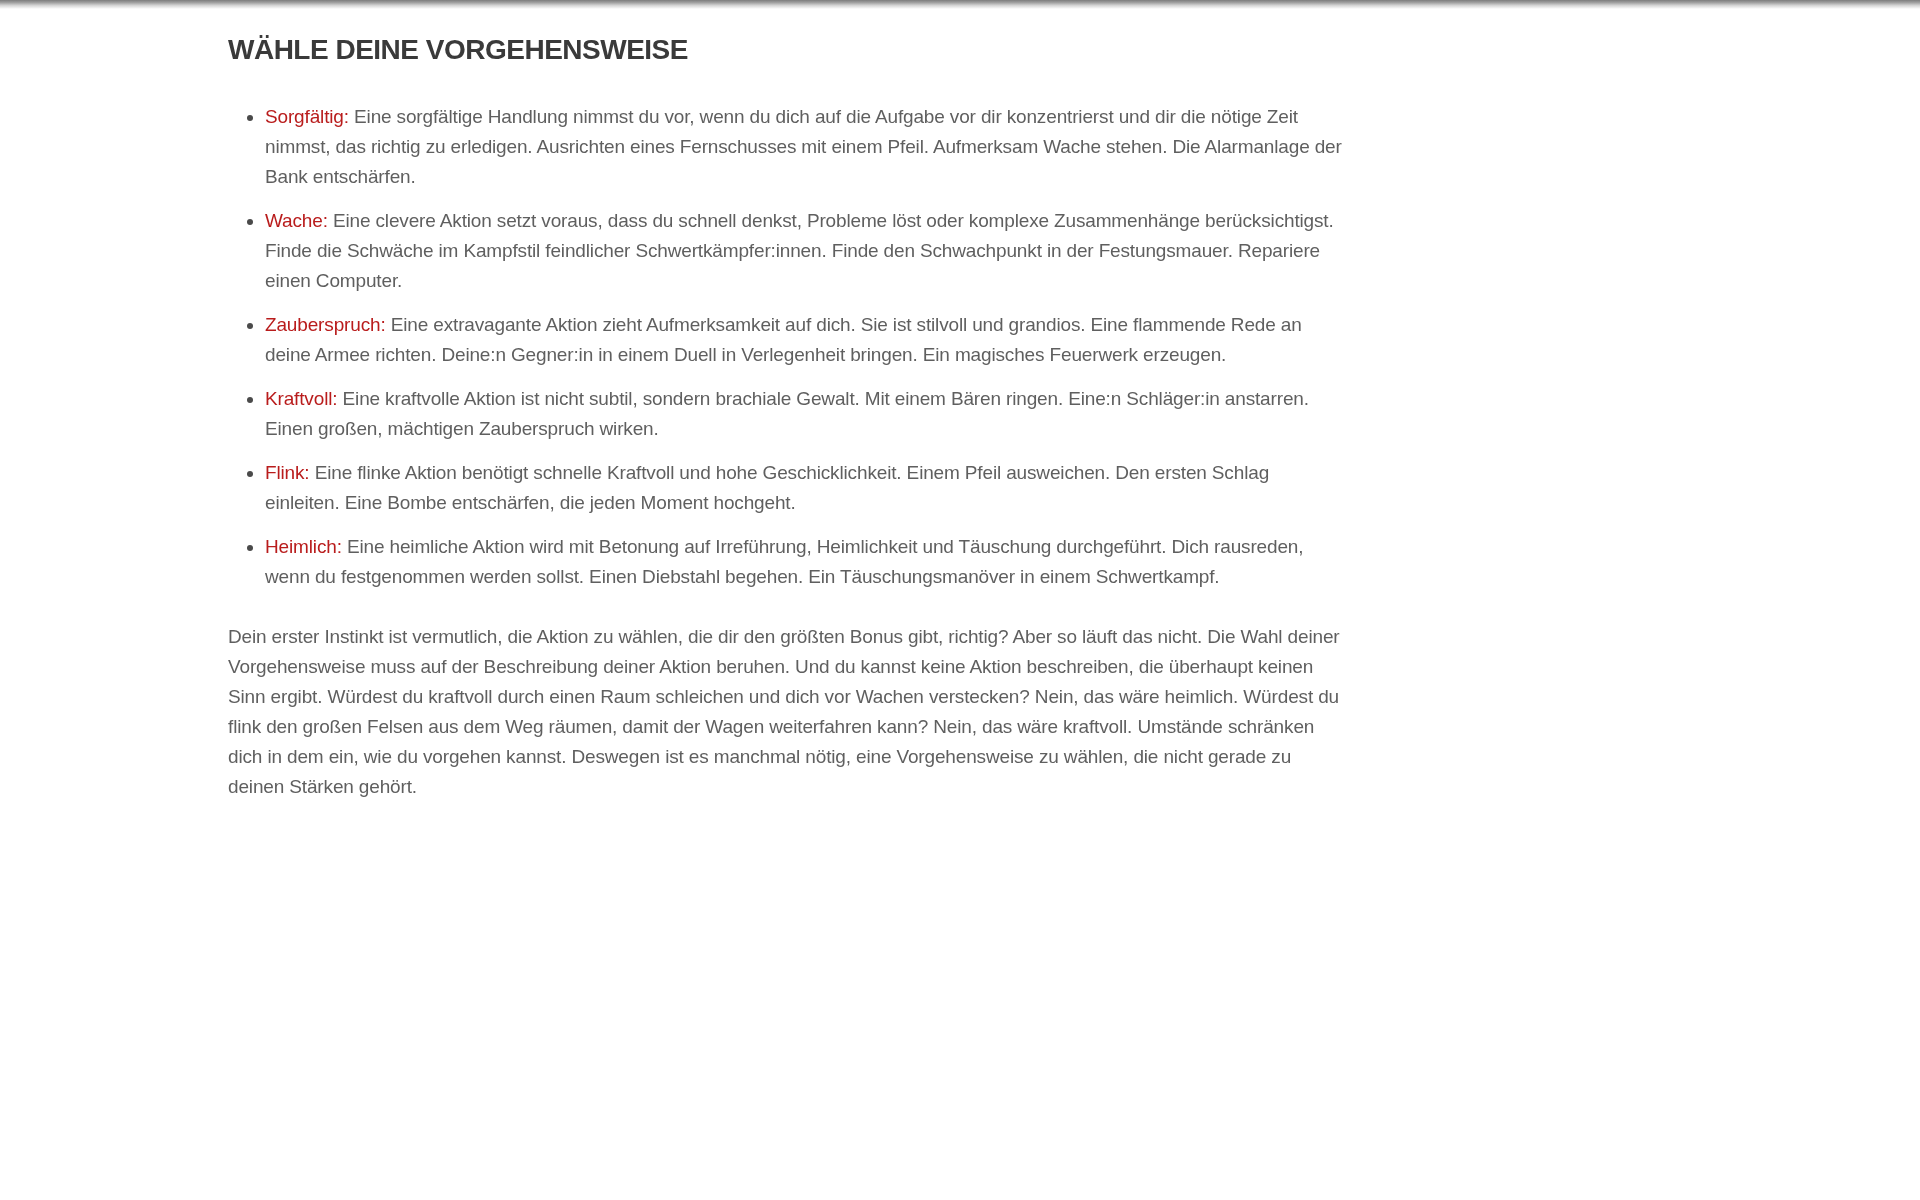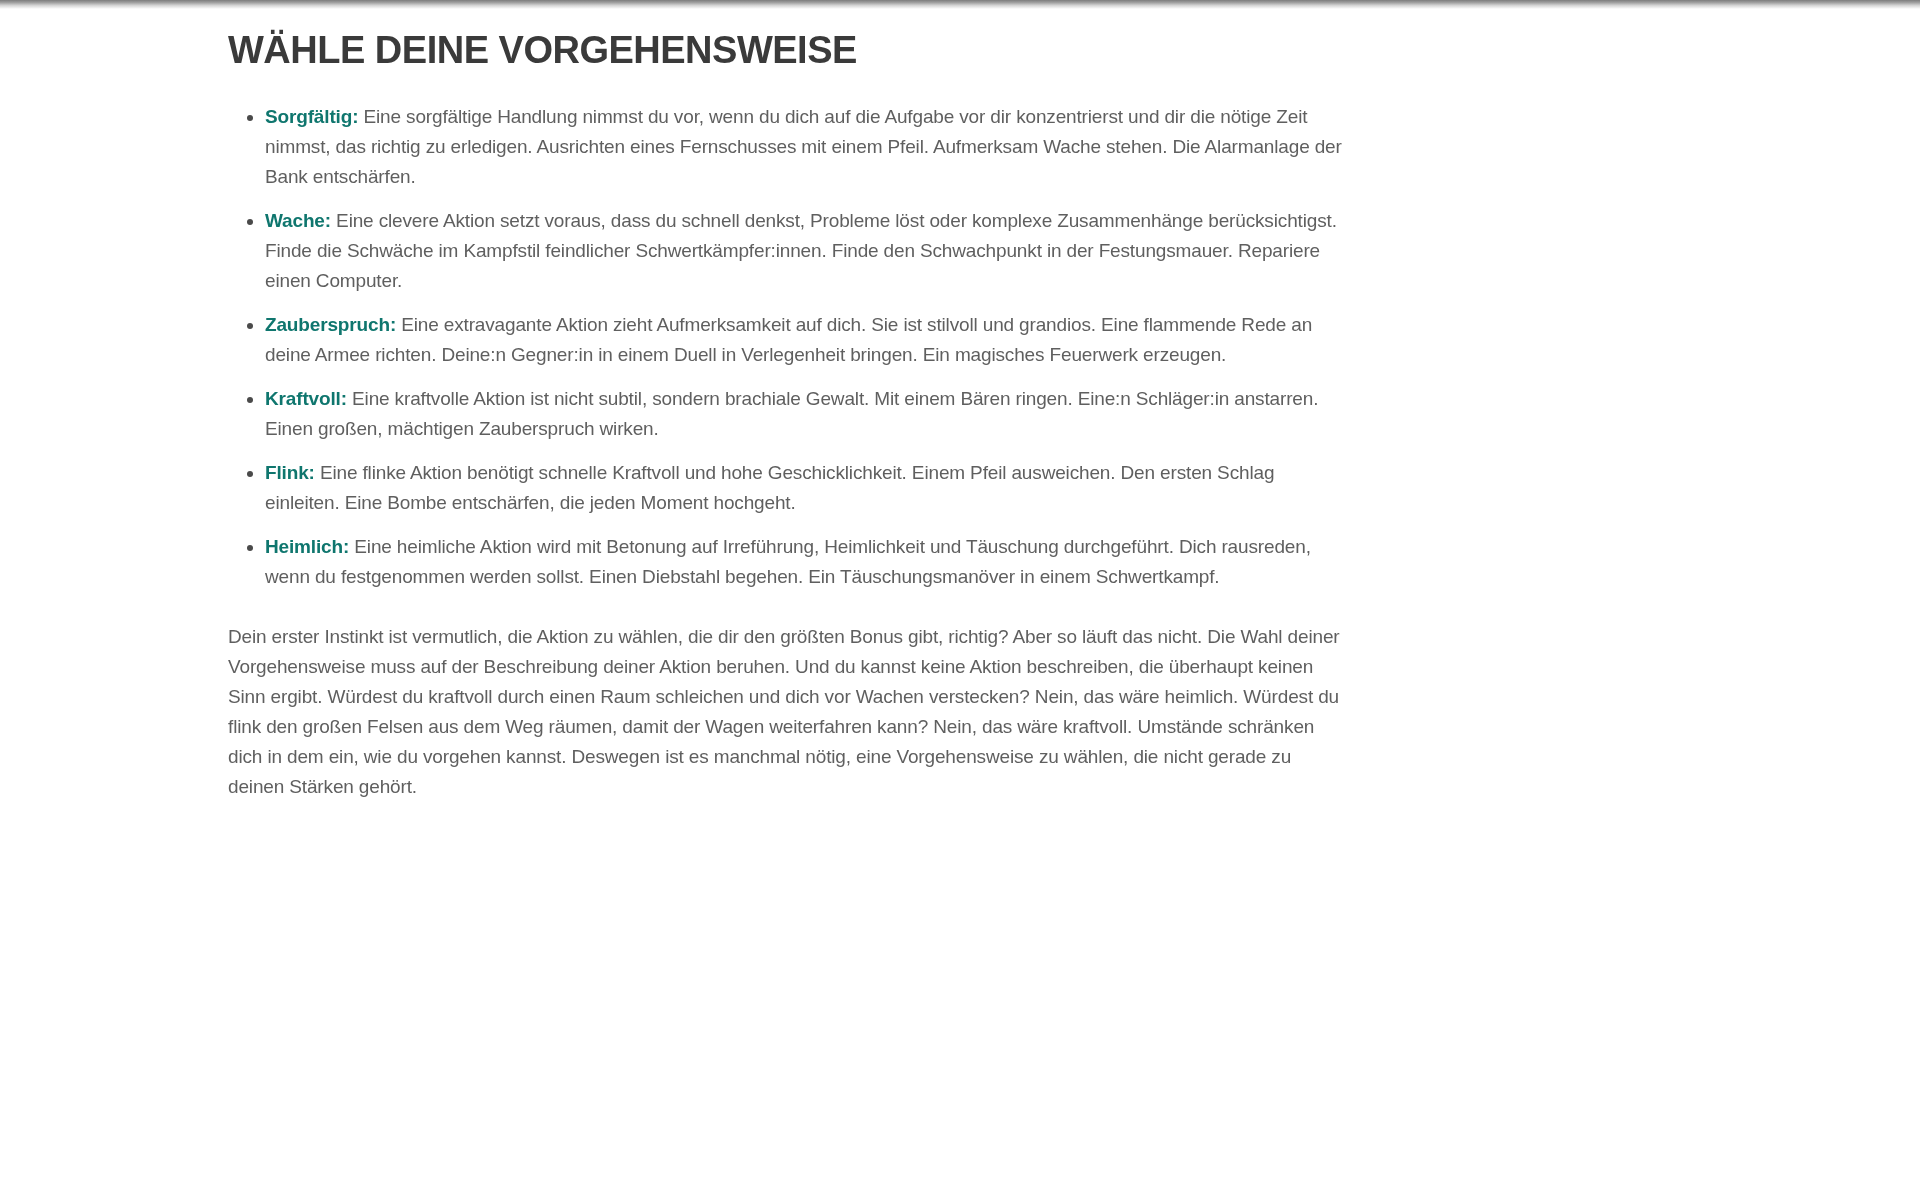--- a/index.html
+++ b/index.html
@@ -33,7 +33,7 @@
   }
   h1.page-title {
     margin: 28px 0 16px 0;
-    font-size: 38px;
+    font-size: 28px;
     line-height: 44px;
     font-weight: bold;
     letter-spacing: -0.5px;

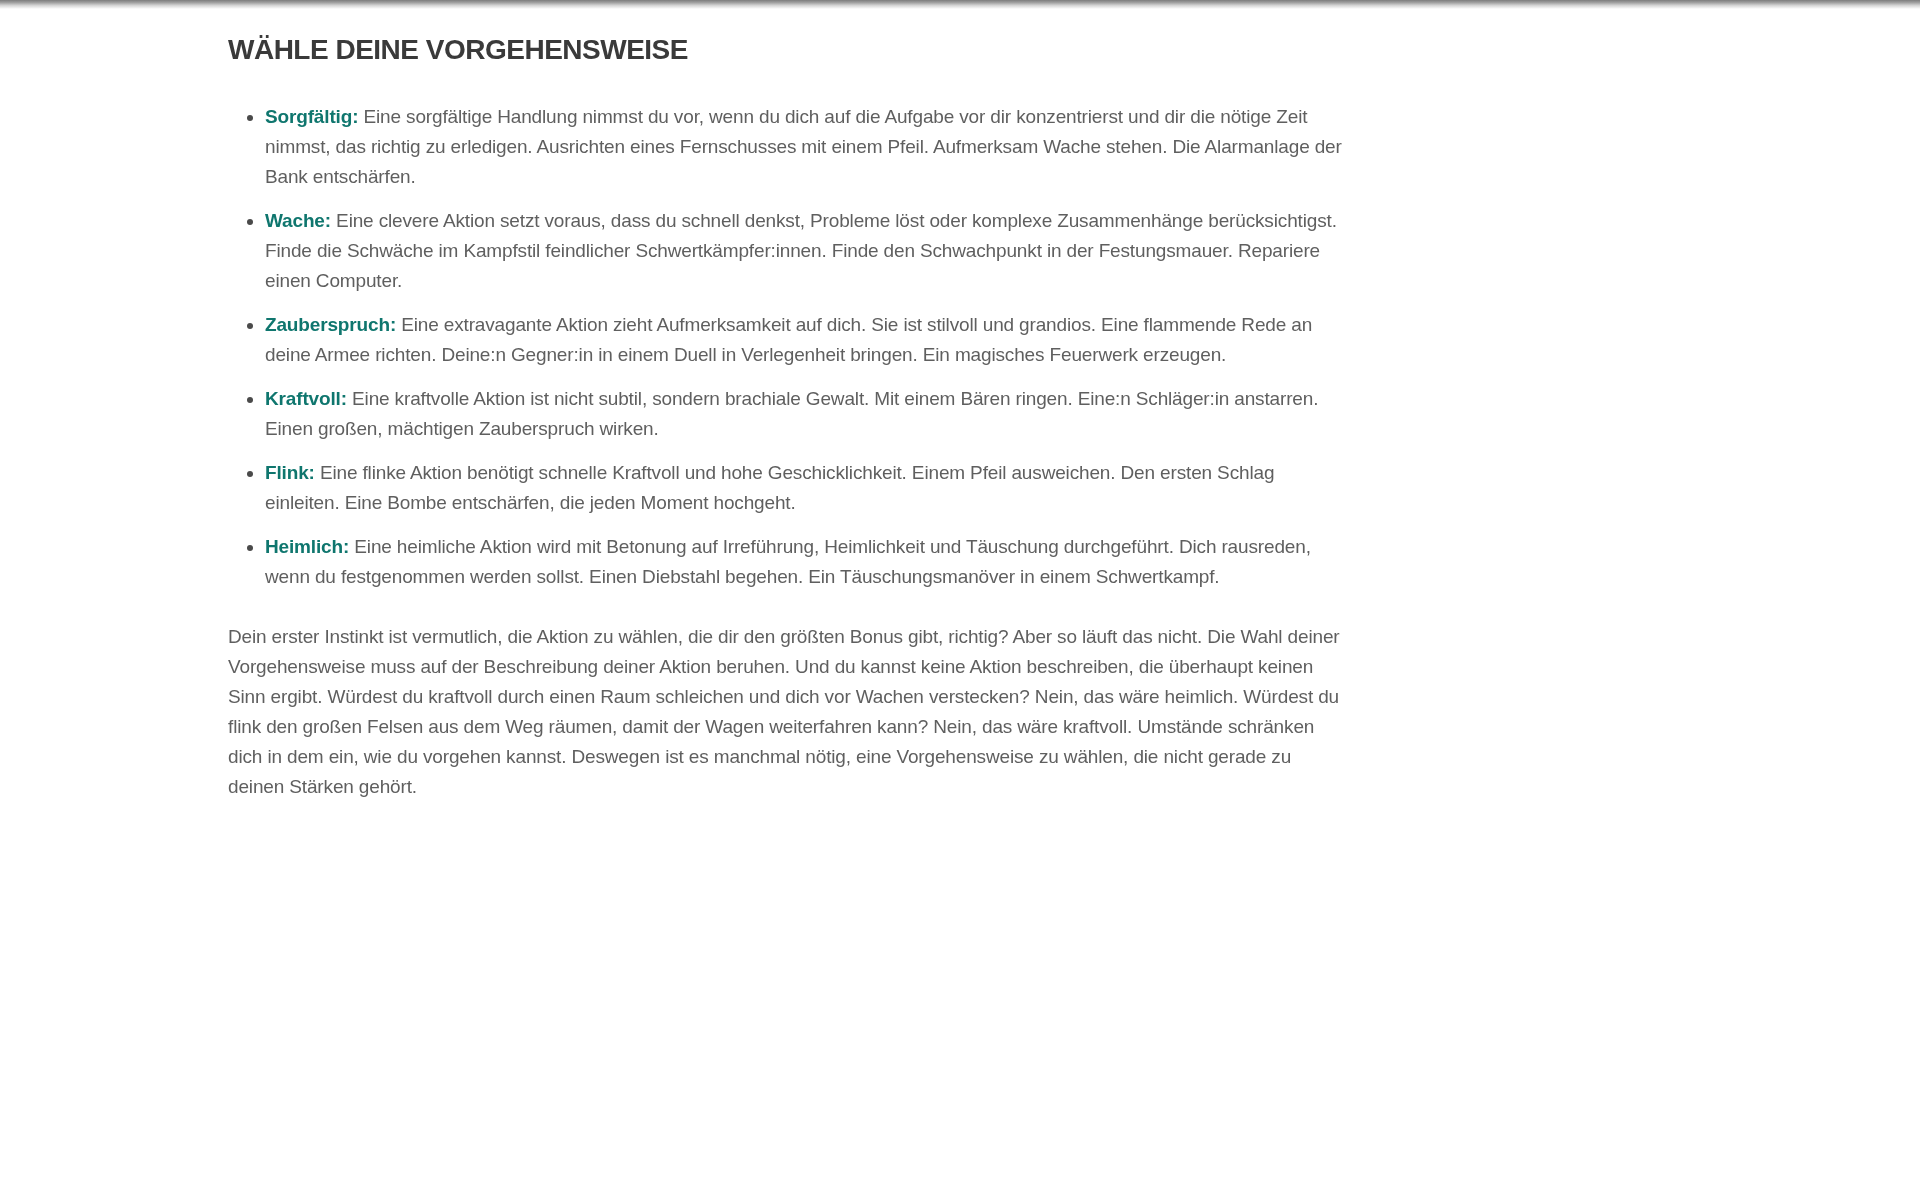--- a/index.html
+++ b/index.html
@@ -55,8 +55,8 @@
     color: #4a4a4a;
   }
   .term {
-    font-weight: bold;
-    color: #0f766e;
+    font-weight: normal;
+    color: #b91c1c;
   }
   p.para-bonus {
     margin: 88px 0 0 0;

